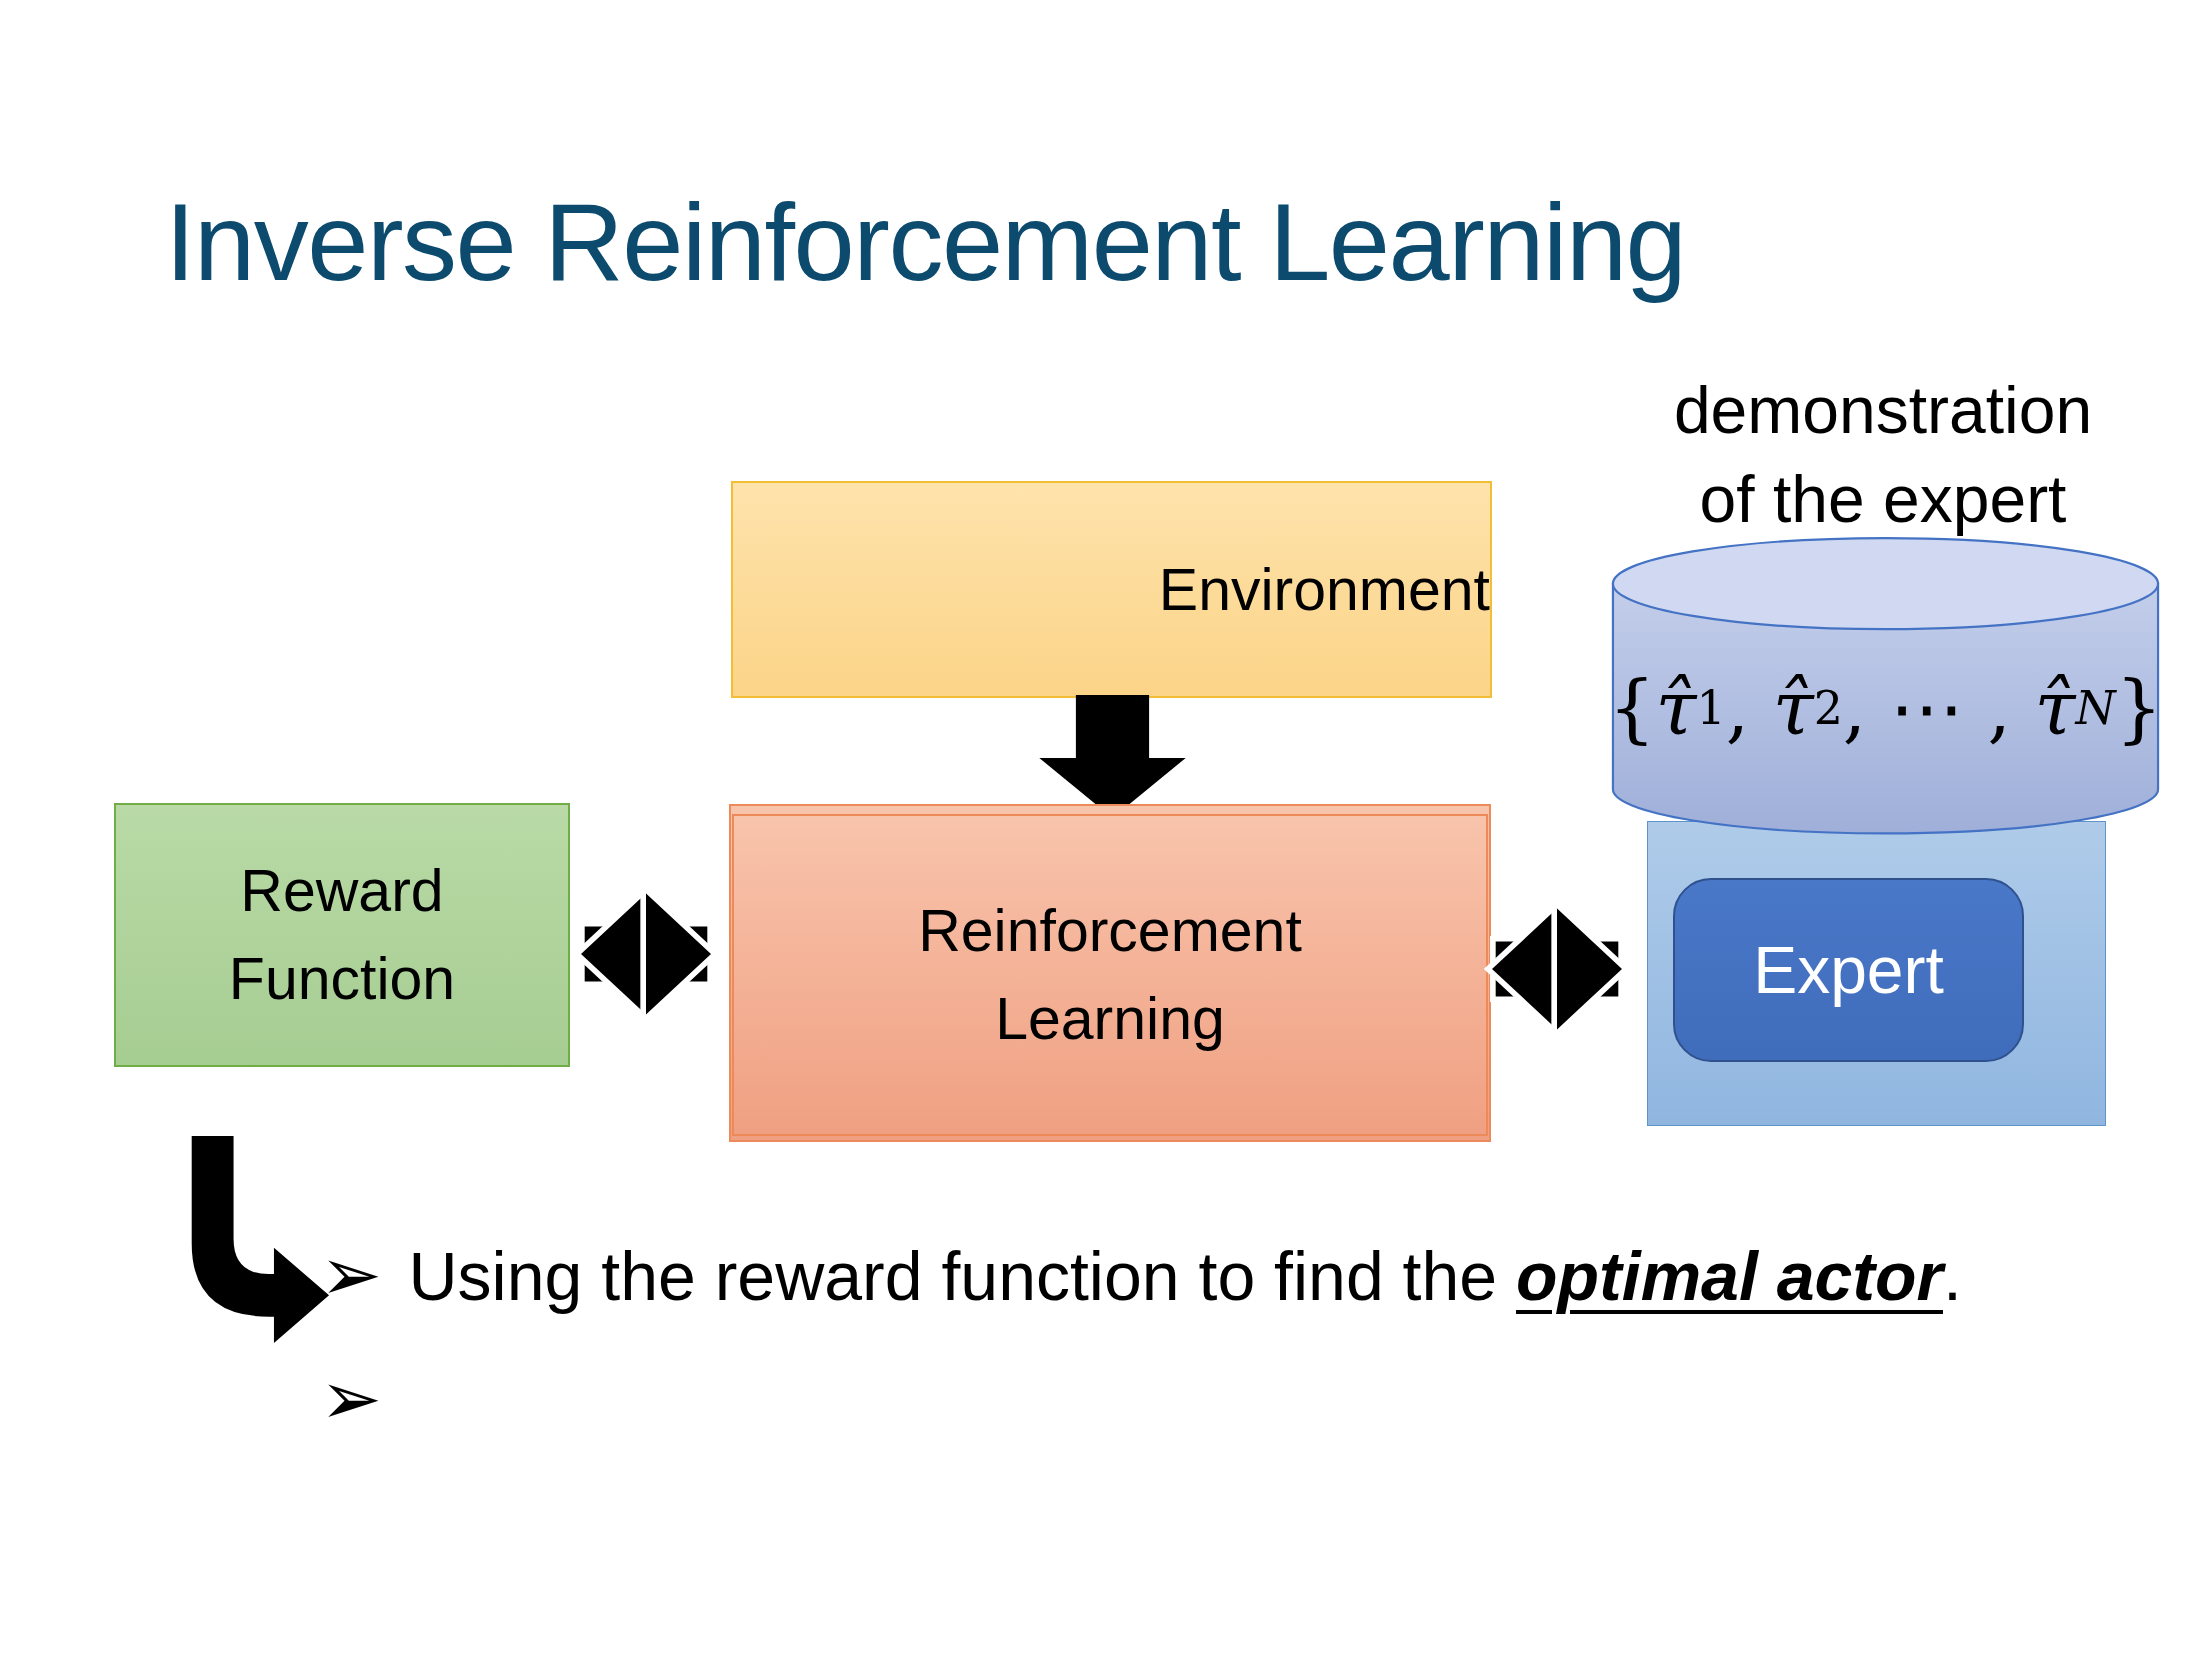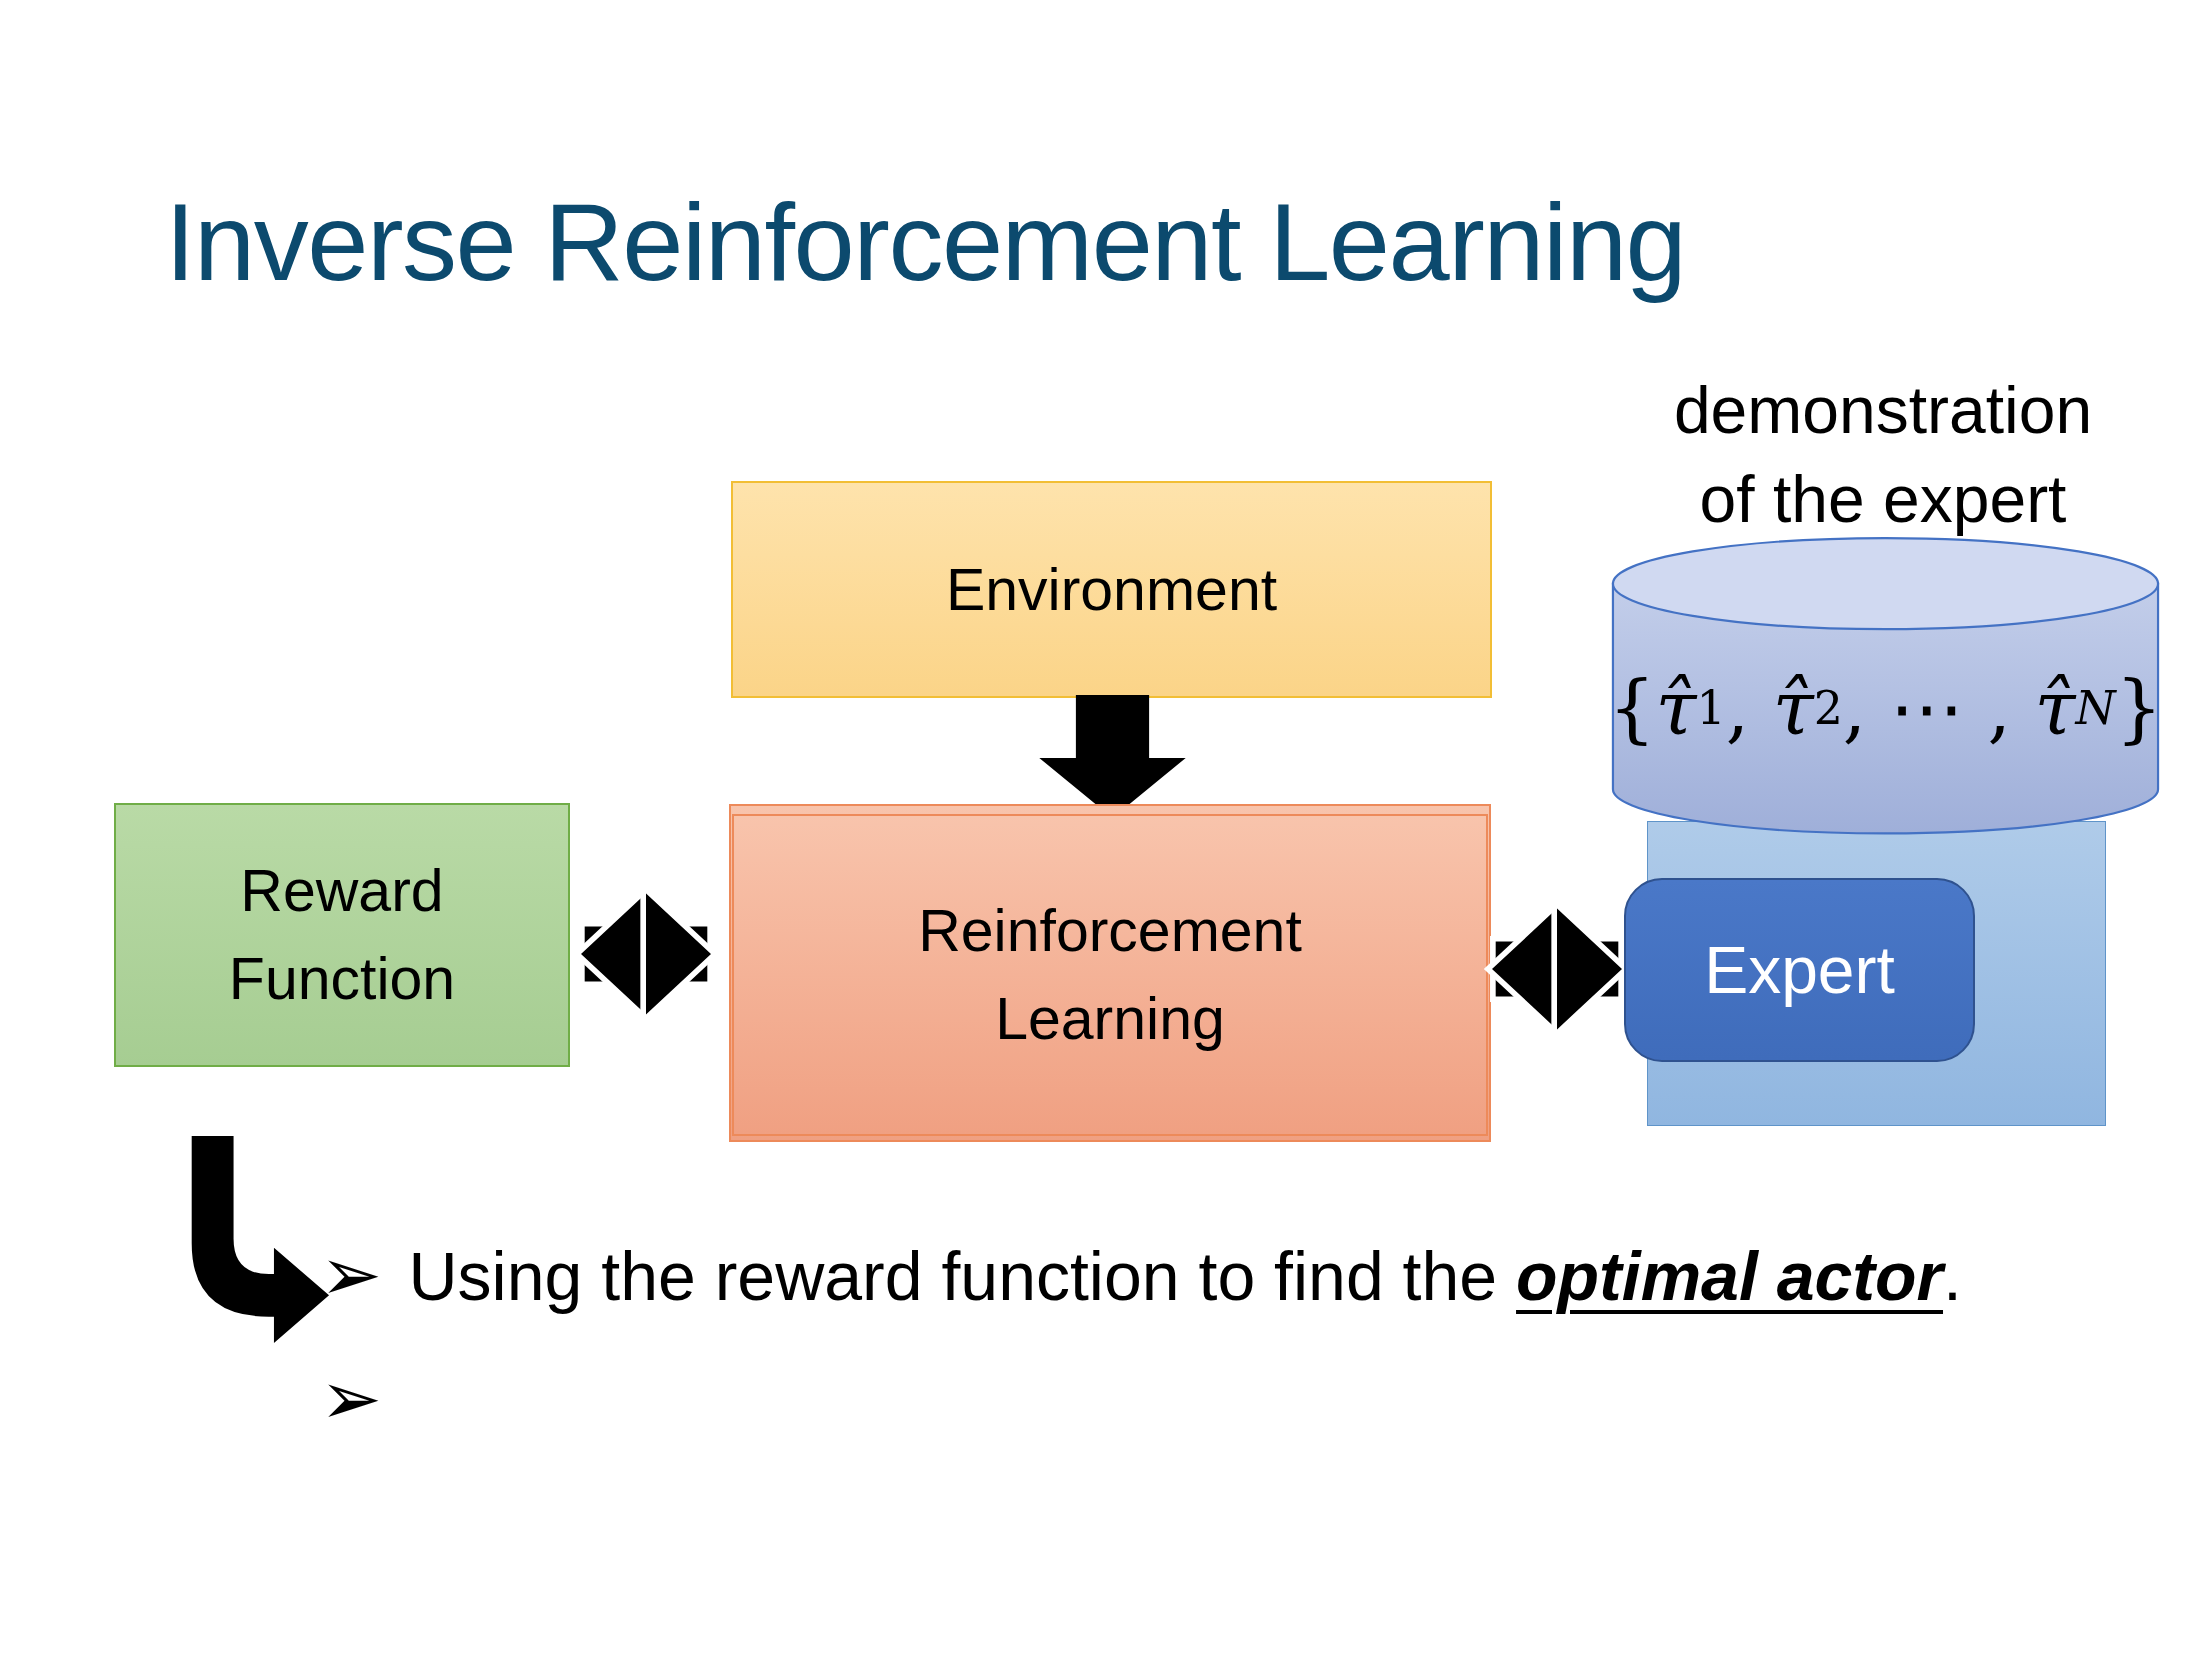--- a/index.html
+++ b/index.html
@@ -27,6 +27,7 @@
     background:linear-gradient(180deg,#FEE3AC 0%,#FBD488 100%);
     border:2.9px solid #F2BE35;box-sizing:border-box;
     font-size:59px;
+    justify-content:flex-end;
   }
 
   #rl-box-back{

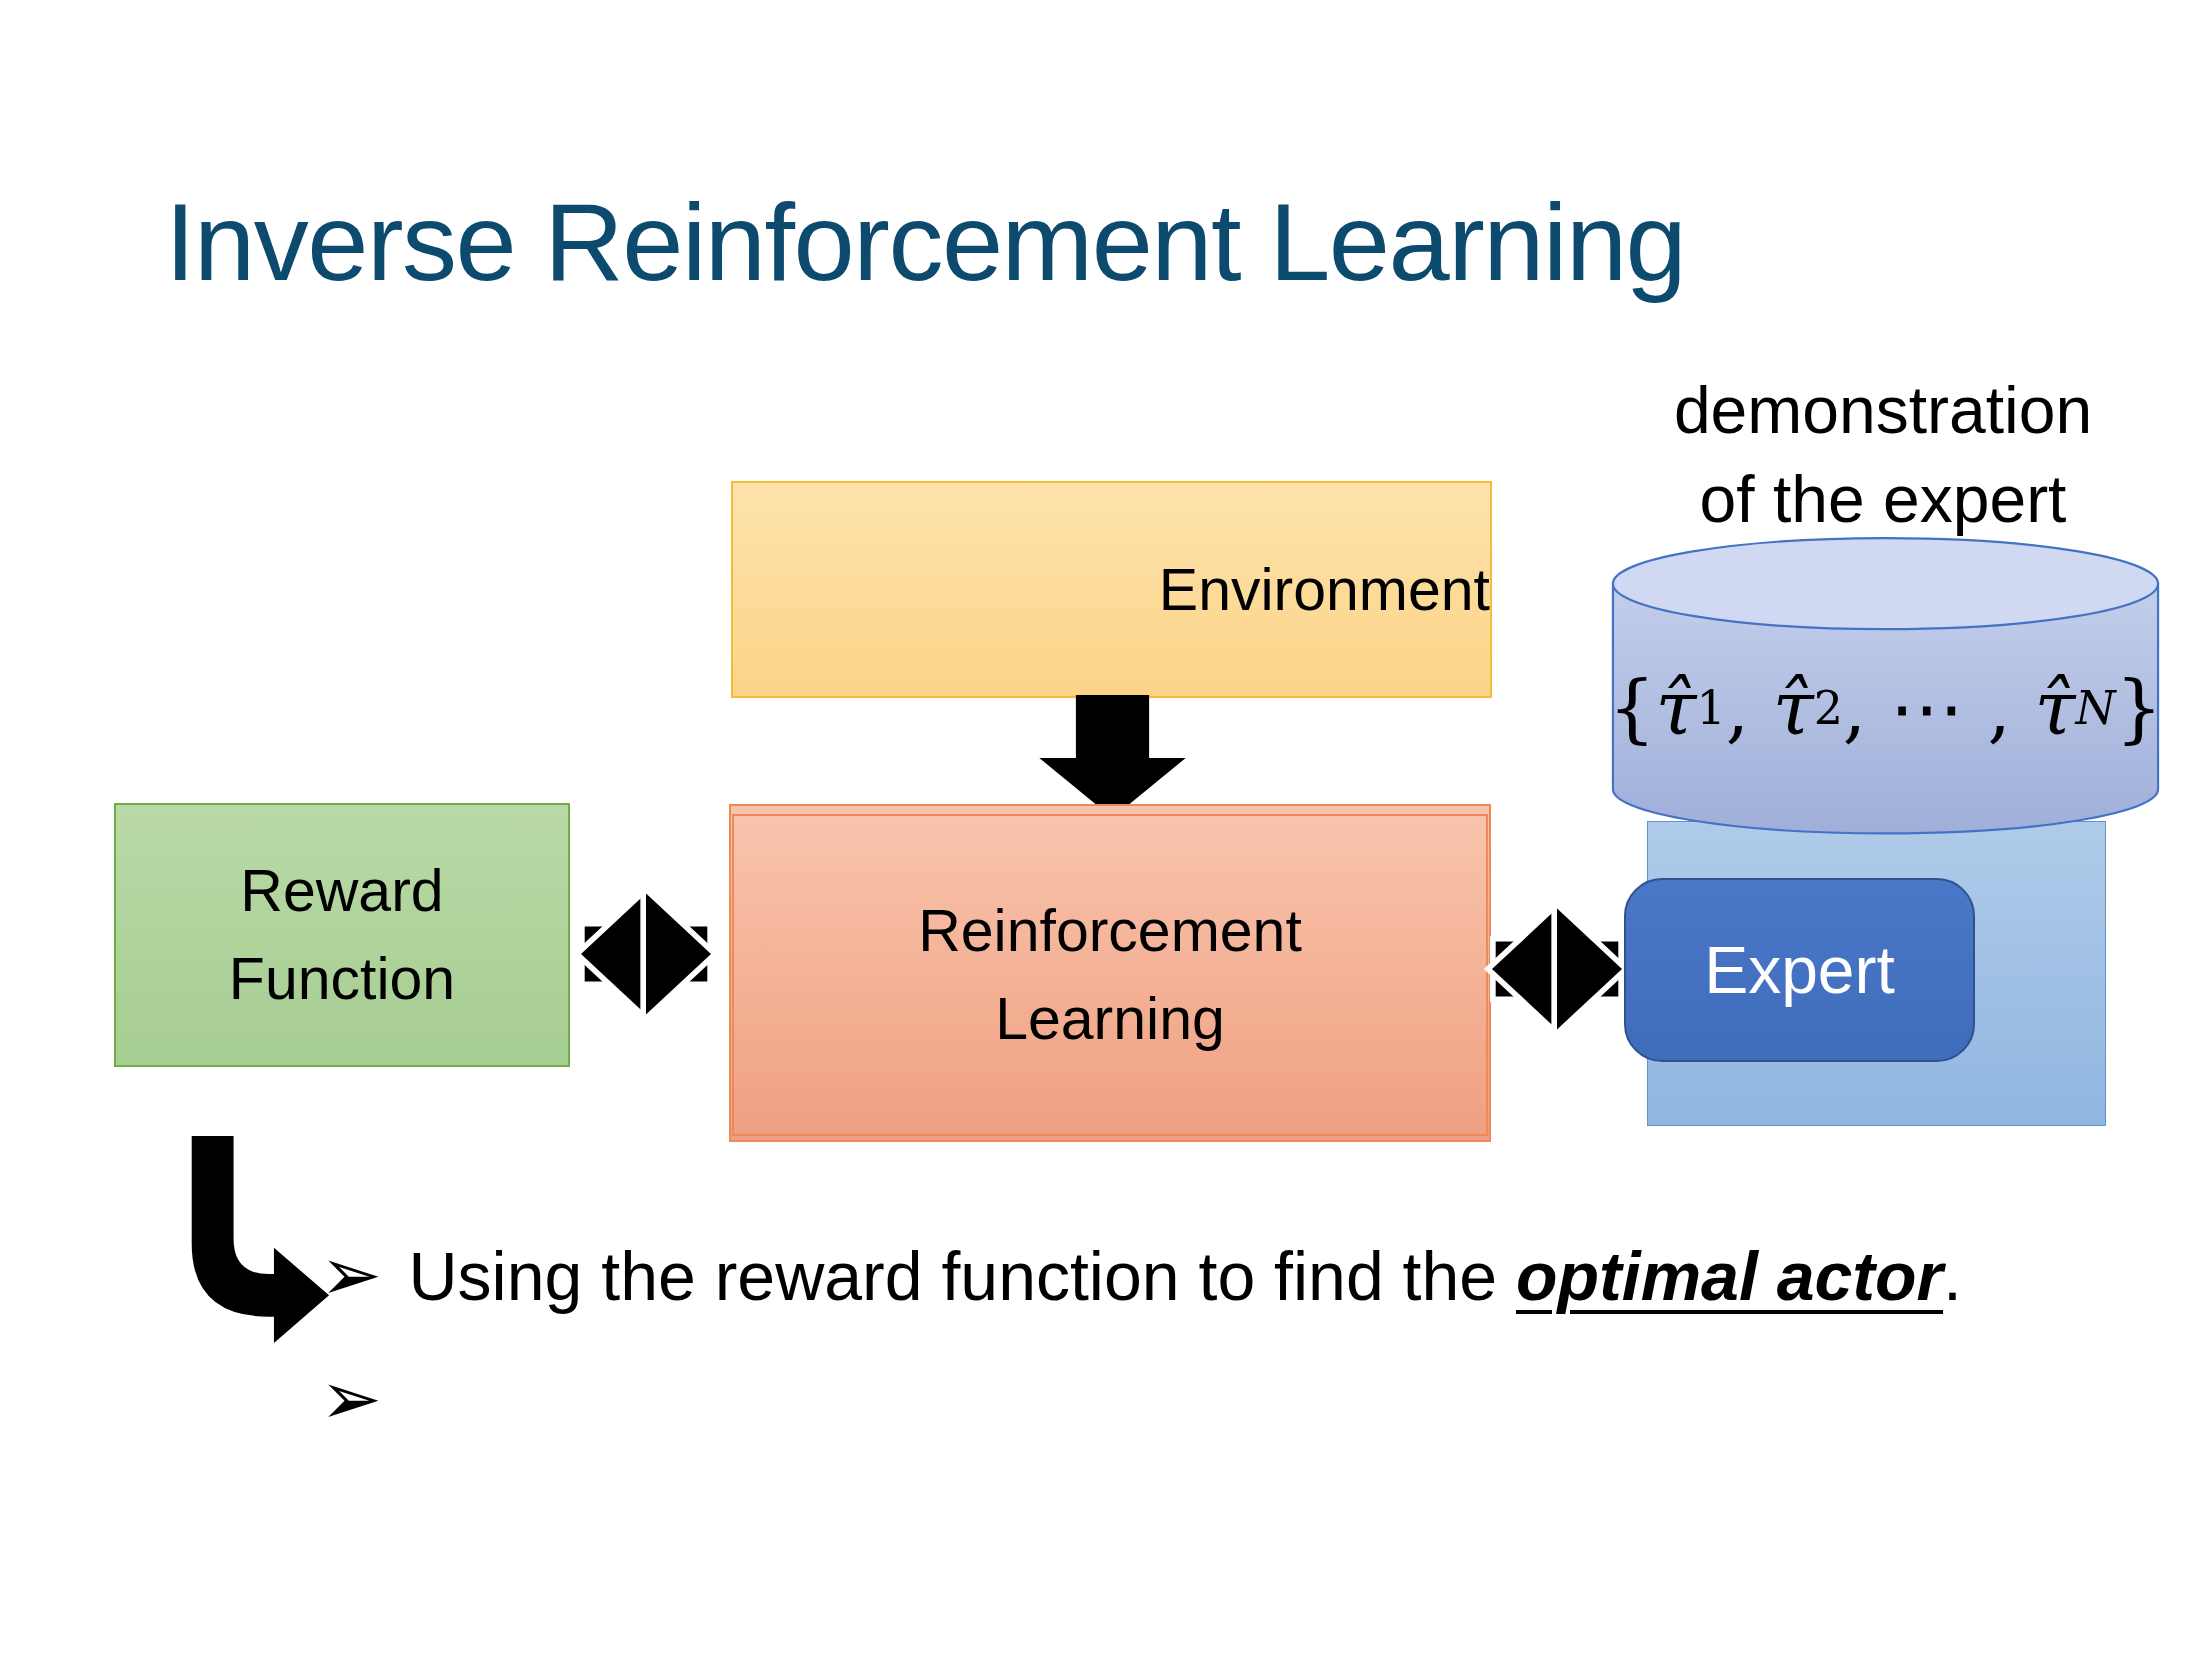--- a/index.html
+++ b/index.html
@@ -56,7 +56,7 @@
     z-index:1;
   }
   #expert-box{
-    left:1624px;top:878px;width:351px;height:184px;
+    left:1673px;top:878px;width:351px;height:184px;
     background:linear-gradient(180deg,#4A78C8 0%,#3F6CBB 100%);
     border:2.9px solid #2F528F;border-radius:38px;box-sizing:border-box;
     color:#ffffff;font-size:66px;z-index:2;

